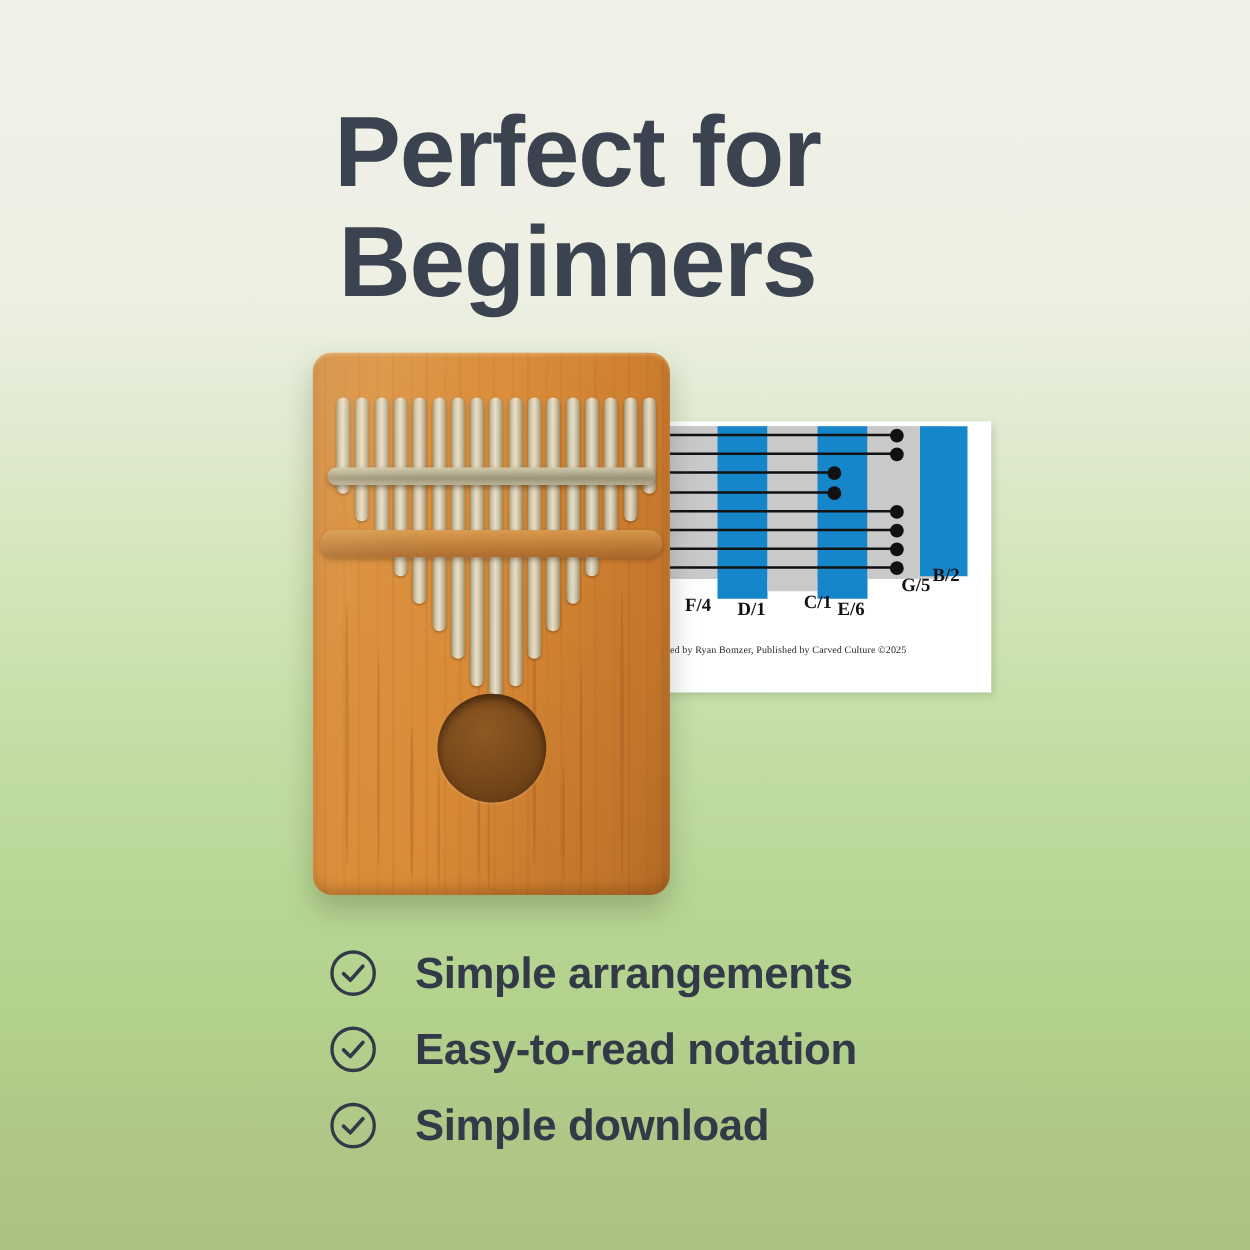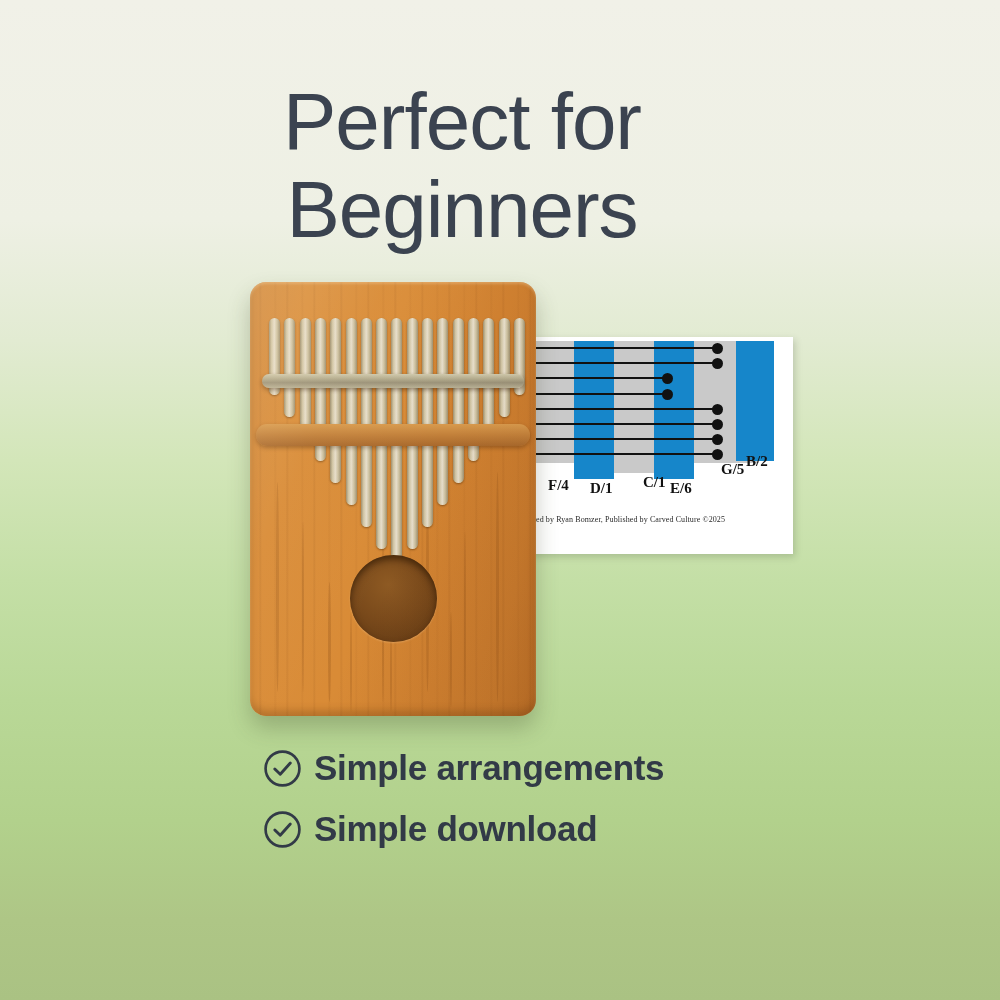--- a/index.html
+++ b/index.html
@@ -36,7 +36,7 @@
     color:#3b4350;
     font-size:80px;
     line-height:88px;
-    font-weight:normal;
+    font-weight:bold;
     letter-spacing:-1px;
     white-space:pre-line;
   }

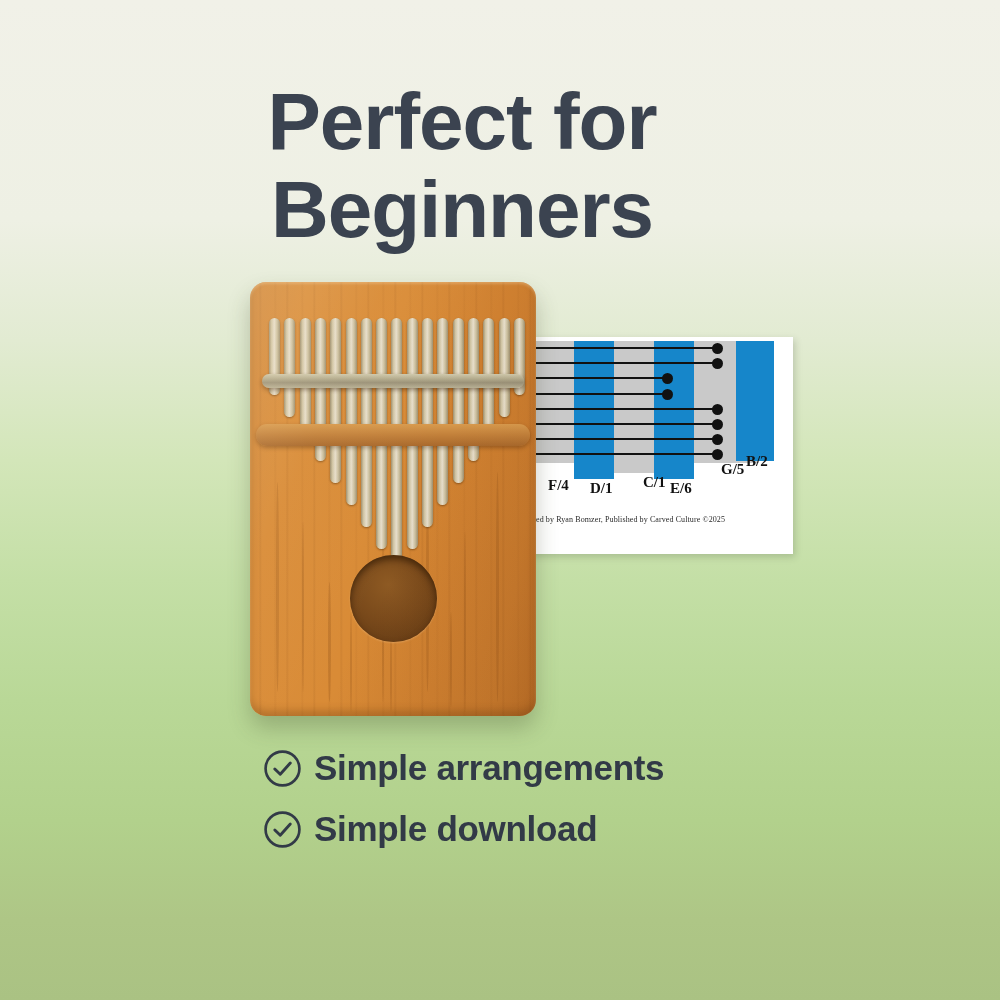--- a/index.html
+++ b/index.html
@@ -199,8 +199,9 @@
   }
   .feat {
     display:flex;
+    align-items:center;
     height:61px;
-    gap:11px;
+    gap:29px;
   }
   .feat-icon {
     width:41px; height:41px;

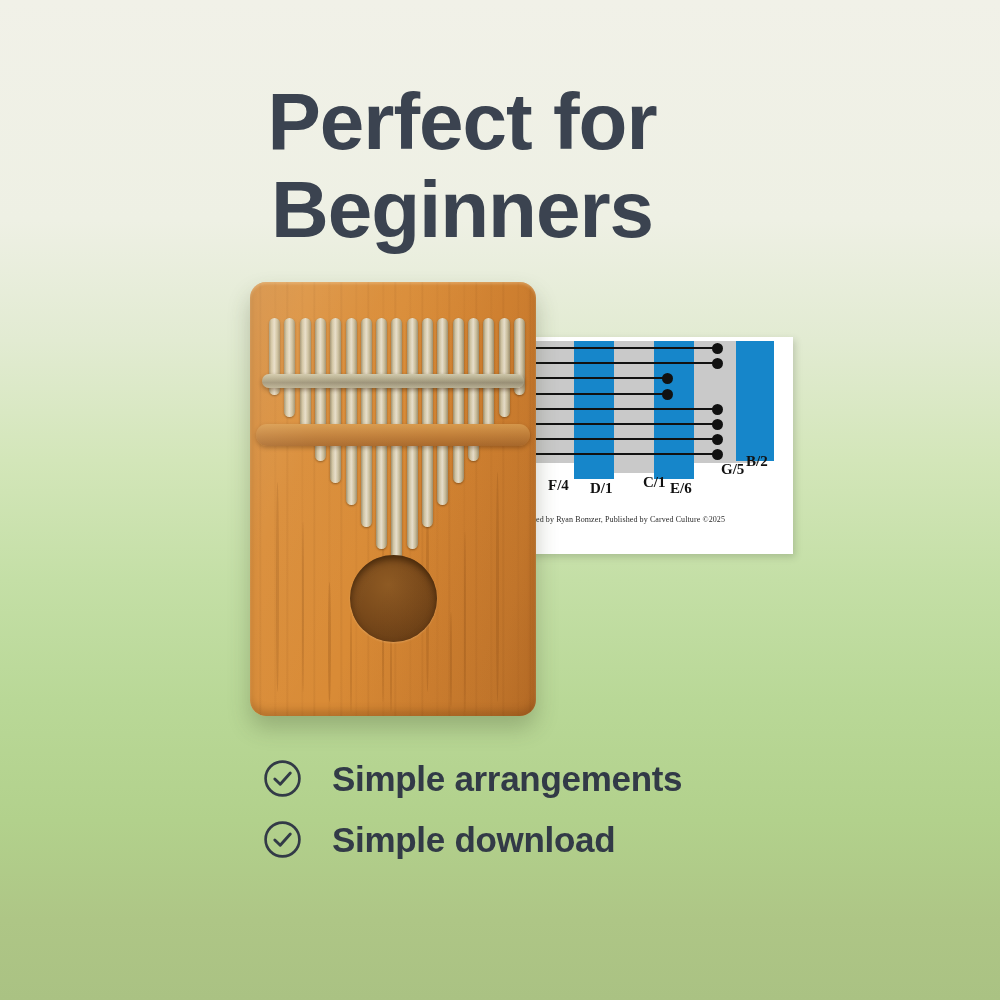--- a/index.html
+++ b/index.html
@@ -318,6 +318,13 @@
             <circle cx="20" cy="20" r="16.5" fill="none" stroke="#323a47" stroke-width="2.6"></circle>
             <path d="M12.5 20.4 L17.8 25.6 L27.6 14.6" fill="none" stroke="#323a47" stroke-width="2.8" stroke-linecap="round" stroke-linejoin="round"></path>
           </svg></span>
+        <span class="feat-label">Easy-to-read notation</span>
+      </div>
+      <div class="feat">
+        <span class="feat-icon"><svg viewBox="0 0 40 40" width="41" height="41">
+            <circle cx="20" cy="20" r="16.5" fill="none" stroke="#323a47" stroke-width="2.6"></circle>
+            <path d="M12.5 20.4 L17.8 25.6 L27.6 14.6" fill="none" stroke="#323a47" stroke-width="2.8" stroke-linecap="round" stroke-linejoin="round"></path>
+          </svg></span>
         <span class="feat-label">Simple download</span>
       </div>
     </div>

